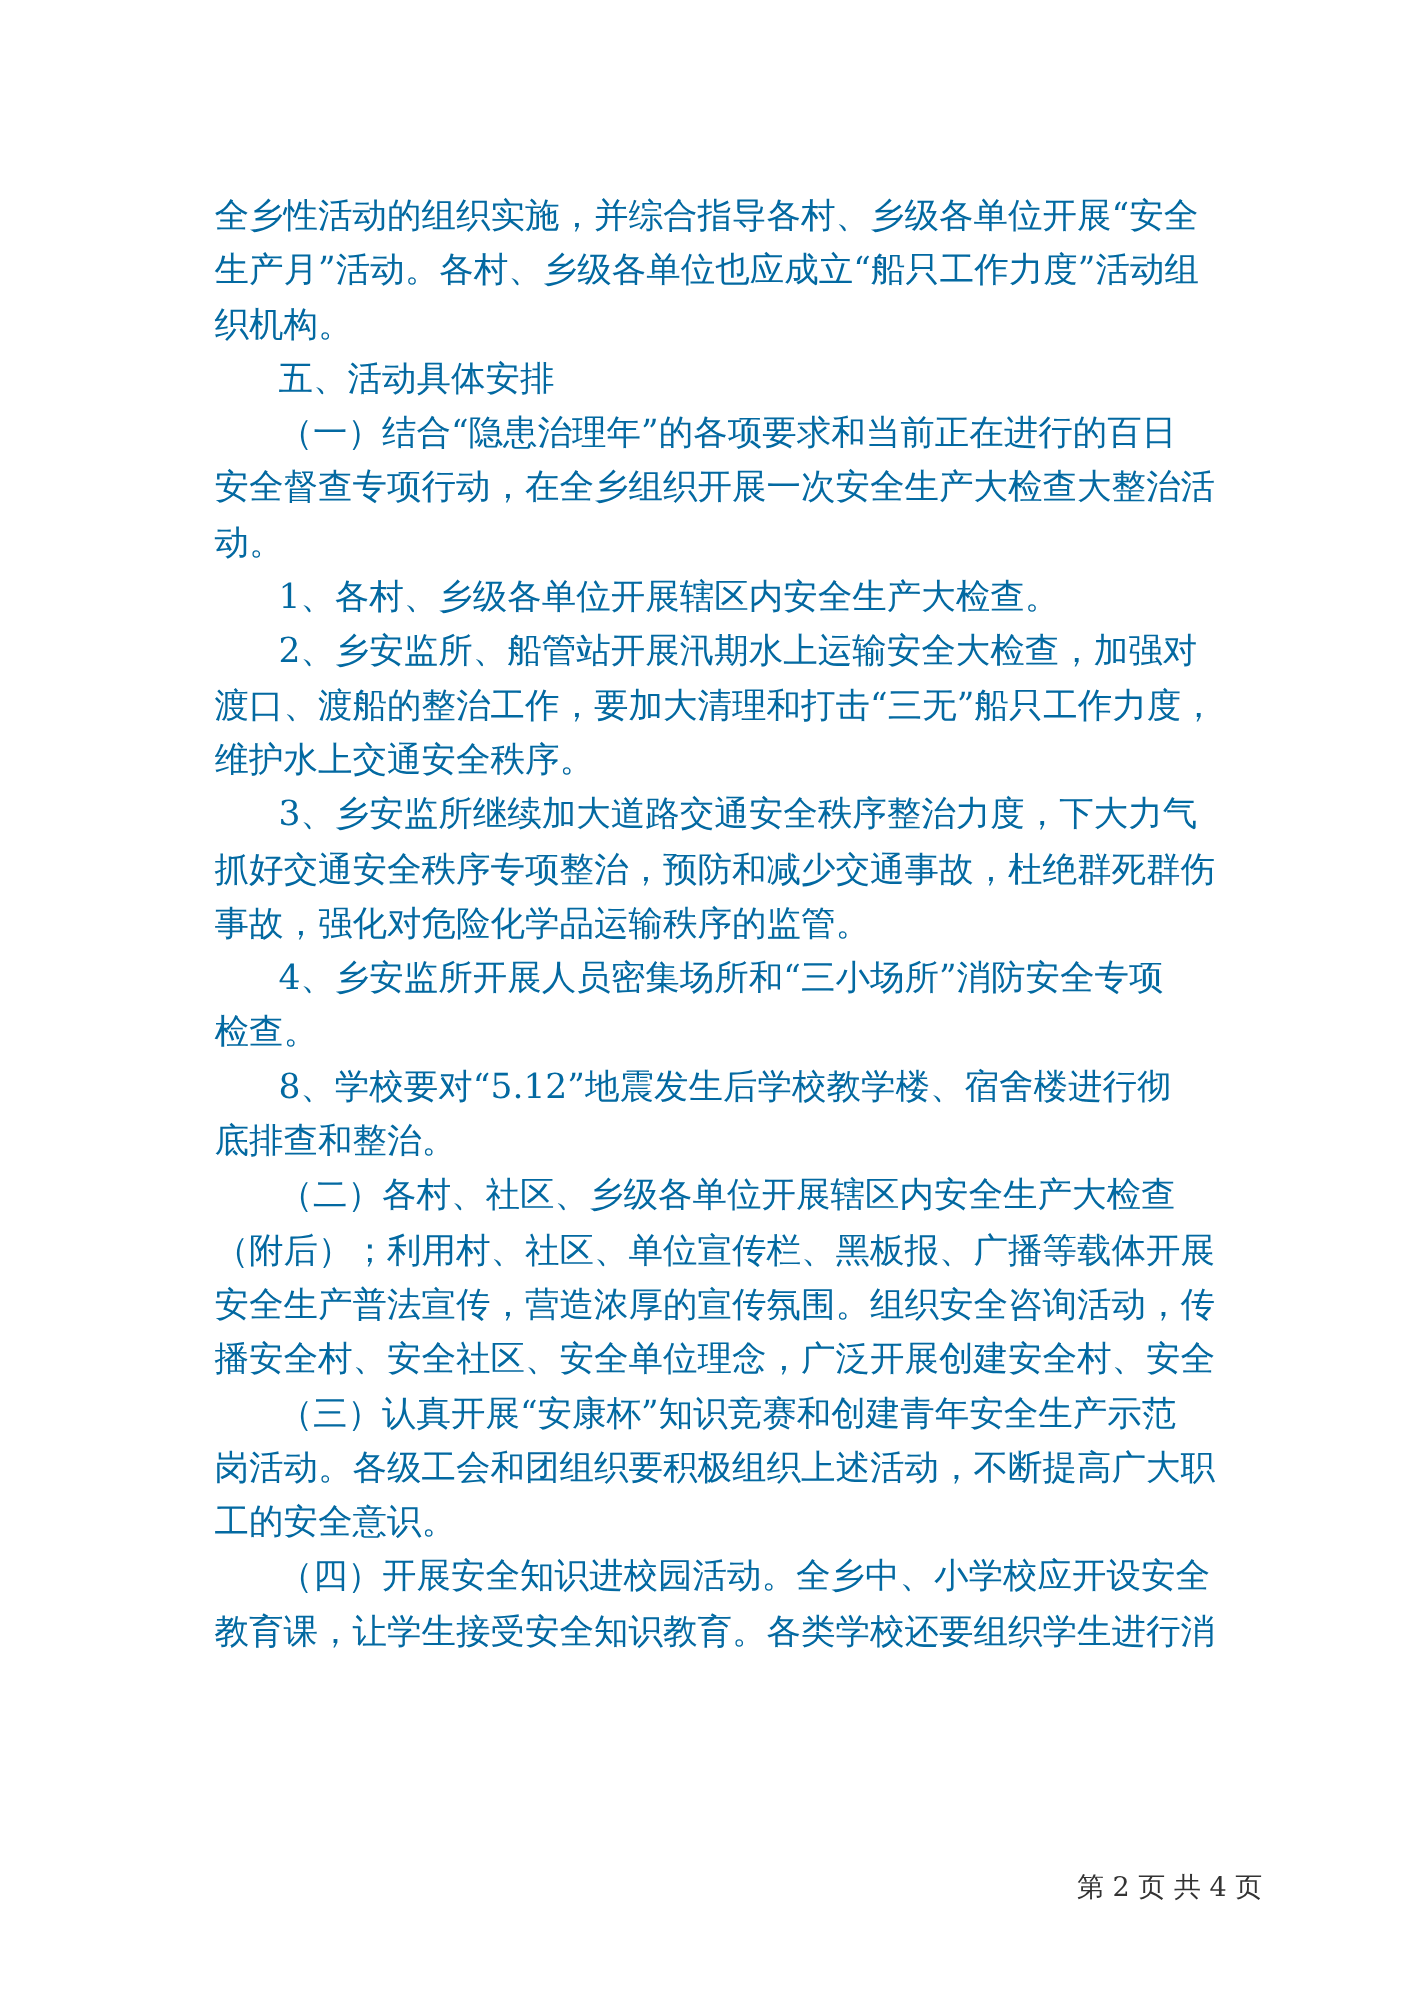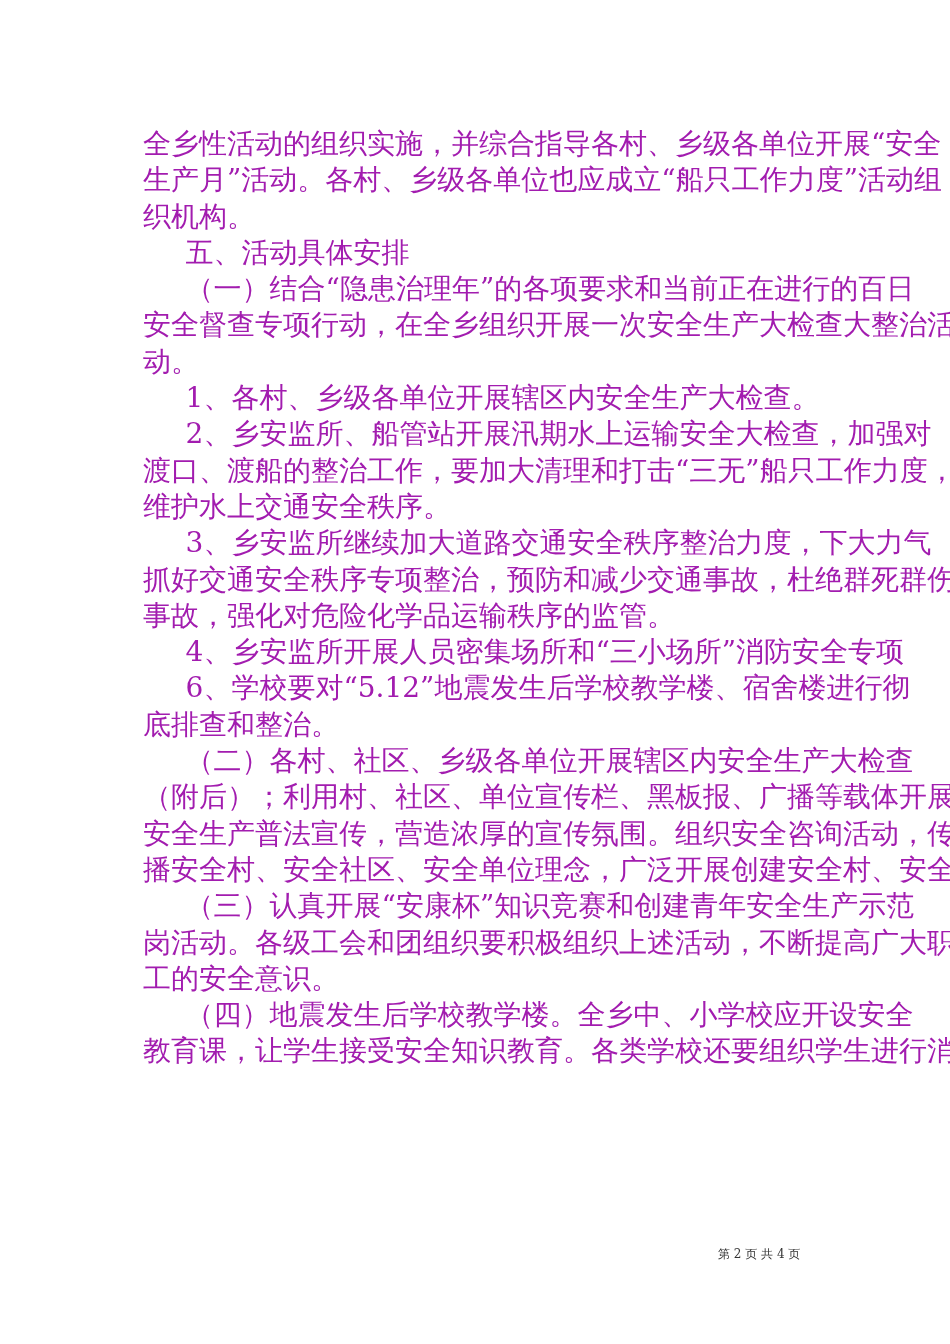--- a/index.html
+++ b/index.html
@@ -10,7 +10,7 @@
   .body-text {
     position: absolute; left: 143px; top: 126px; width: 680px;
     font-family: "DejaVu Serif", "Liberation Serif", serif;
-    font-size: 28px; line-height: 36.3px; color: #a21caf;
+    font-size: 23px; line-height: 36.3px; color: #0369a1;
     white-space: nowrap;
   }
   .line { display: block; height: 36.3px; }

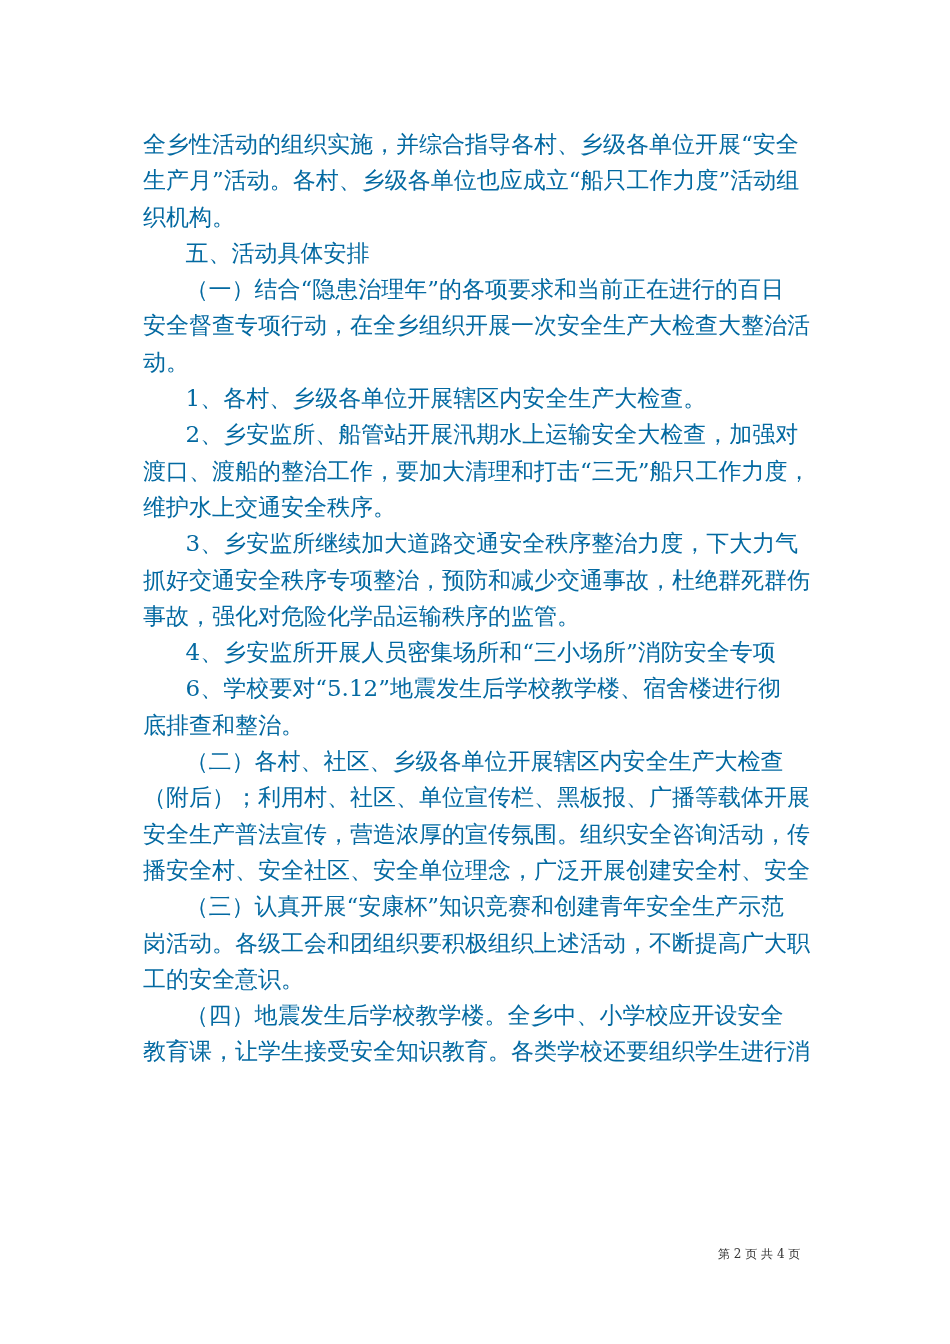--- a/index.html
+++ b/index.html
@@ -41,6 +41,7 @@
     <span class="line">抓好交通安全秩序专项整治，预防和减少交通事故，杜绝群死群伤</span>
     <span class="line">事故，强化对危险化学品运输秩序的监管。</span>
     <span class="line indent">4、乡安监所开展人员密集场所和“三小场所”消防安全专项</span>
+    <span class="line">检查。</span>
     <span class="line indent">6、学校要对“5.12”地震发生后学校教学楼、宿舍楼进行彻</span>
     <span class="line">底排查和整治。</span>
     <span class="line indent">（二）各村、社区、乡级各单位开展辖区内安全生产大检查</span>

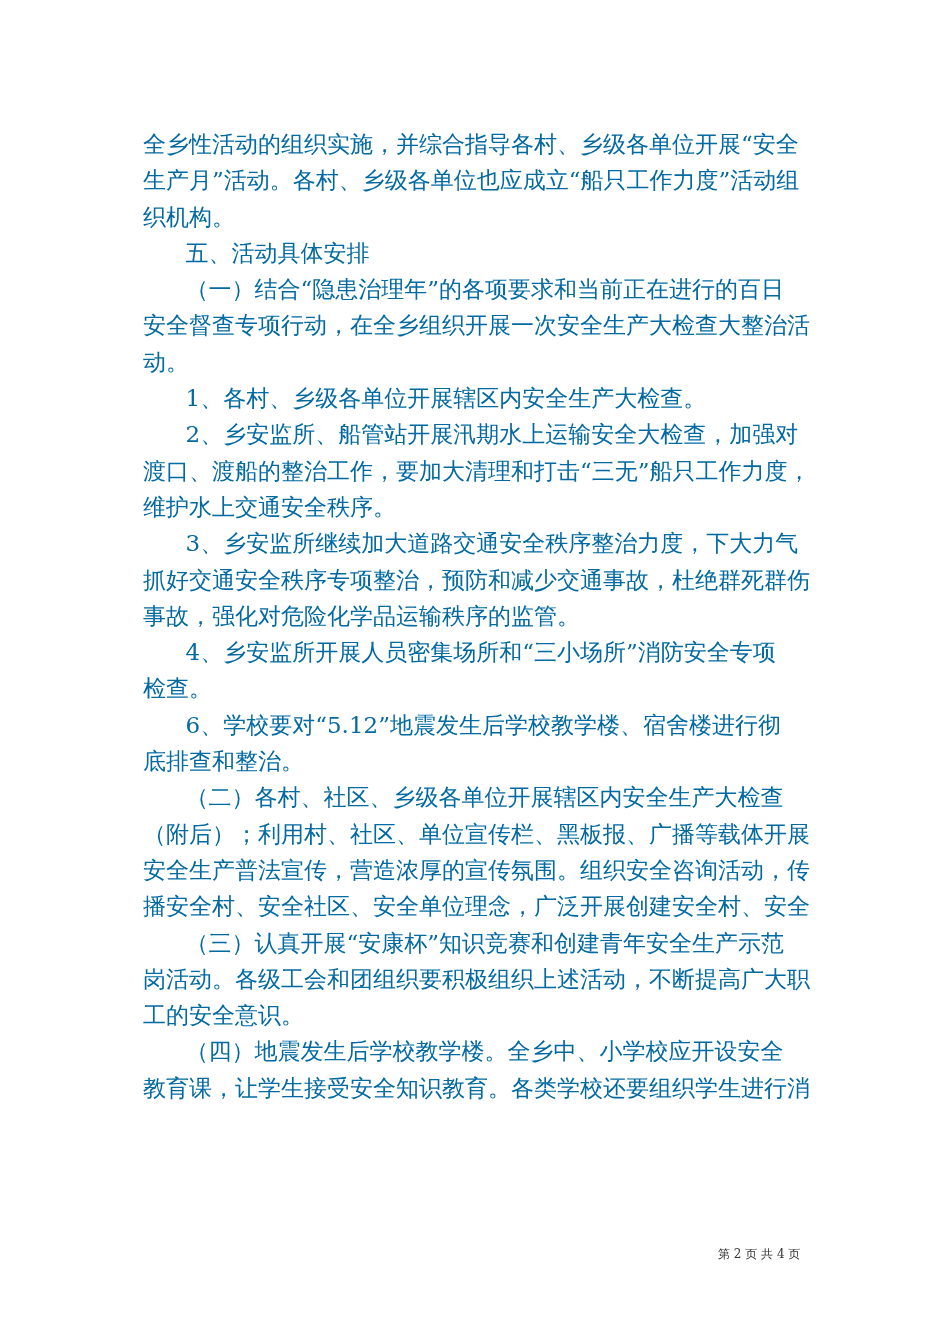--- a/index.html
+++ b/index.html
@@ -42,7 +42,7 @@
     <span class="line">事故，强化对危险化学品运输秩序的监管。</span>
     <span class="line indent">4、乡安监所开展人员密集场所和“三小场所”消防安全专项</span>
     <span class="line">检查。</span>
-    <span class="line indent">6、学校要对“5.12”地震发生后学校教学楼、宿舍楼进行彻</span>
+    <span class="line indent">8、学校要对“5.12”地震发生后学校教学楼、宿舍楼进行彻</span>
     <span class="line">底排查和整治。</span>
     <span class="line indent">（二）各村、社区、乡级各单位开展辖区内安全生产大检查</span>
     <span class="line">（附后）；利用村、社区、单位宣传栏、黑板报、广播等载体开展</span>

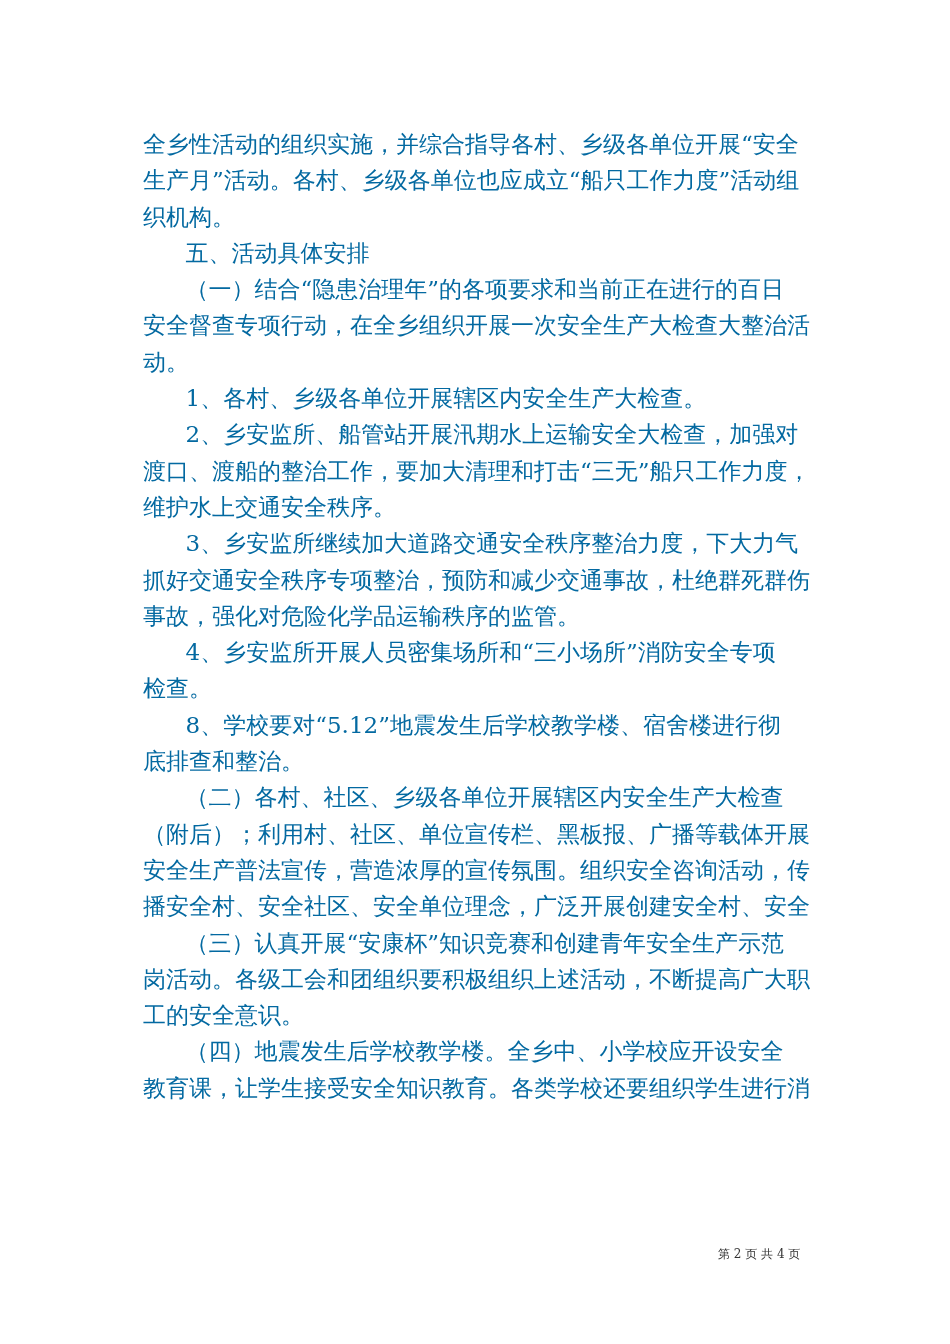--- a/index.html
+++ b/index.html
@@ -51,7 +51,7 @@
     <span class="line indent">（三）认真开展“安康杯”知识竞赛和创建青年安全生产示范</span>
     <span class="line">岗活动。各级工会和团组织要积极组织上述活动，不断提高广大职</span>
     <span class="line">工的安全意识。</span>
-    <span class="line indent">（四）地震发生后学校教学楼。全乡中、小学校应开设安全</span>
+    <span class="line indent">（四）开展安全知识进校园活动。全乡中、小学校应开设安全</span>
     <span class="line">教育课，让学生接受安全知识教育。各类学校还要组织学生进行消</span>
   </div>
 

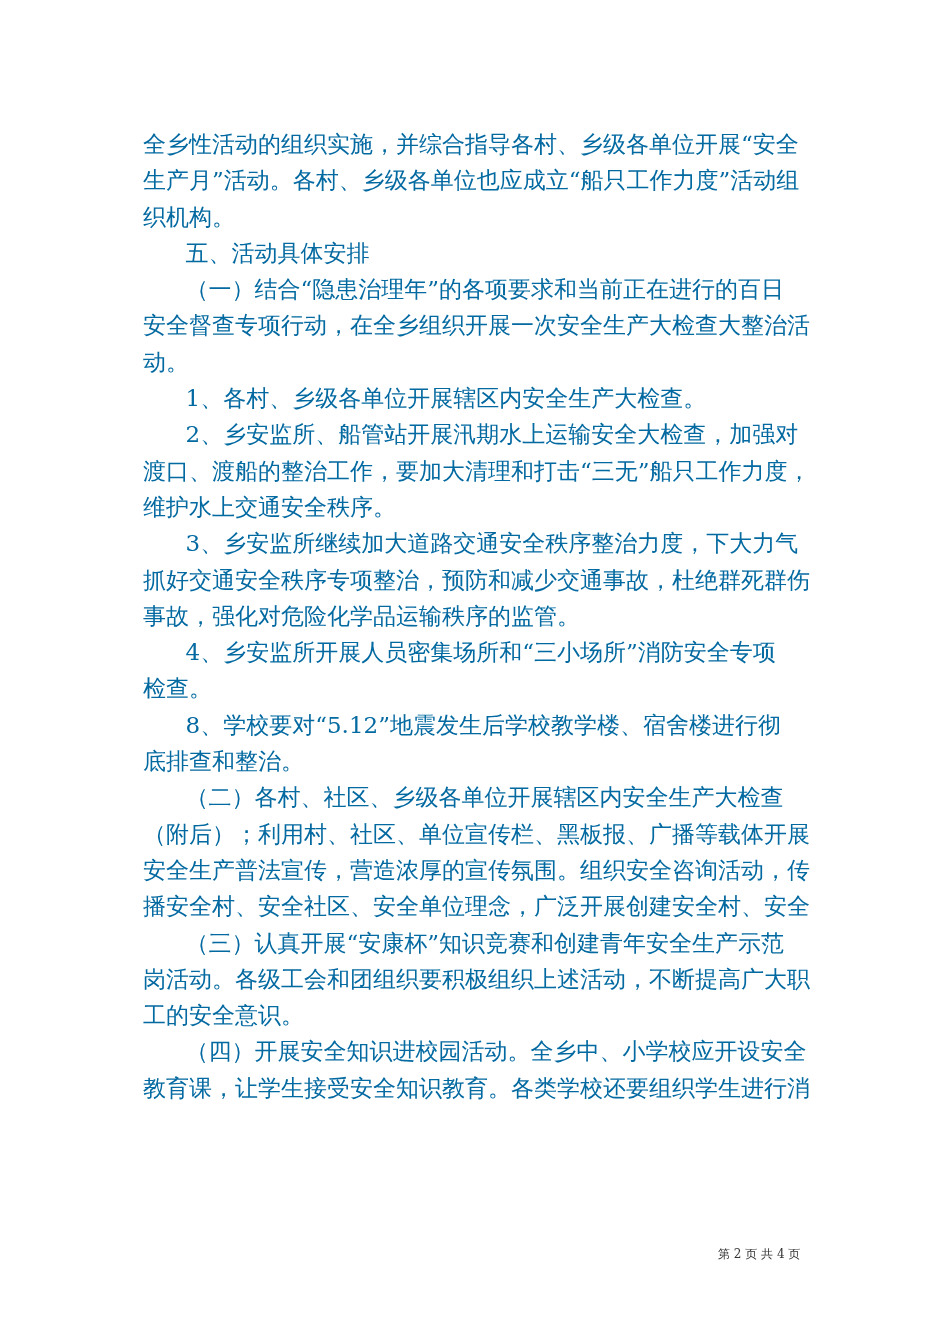--- a/index.html
+++ b/index.html
@@ -18,7 +18,7 @@
   .footer {
     position: absolute; left: 718px; top: 1246px;
     font-family: "DejaVu Serif", "Liberation Serif", serif;
-    font-size: 12px; color: #333; white-space: nowrap;
+    font-size: 18px; color: #333; white-space: nowrap;
   }
 </style>
 </head>

